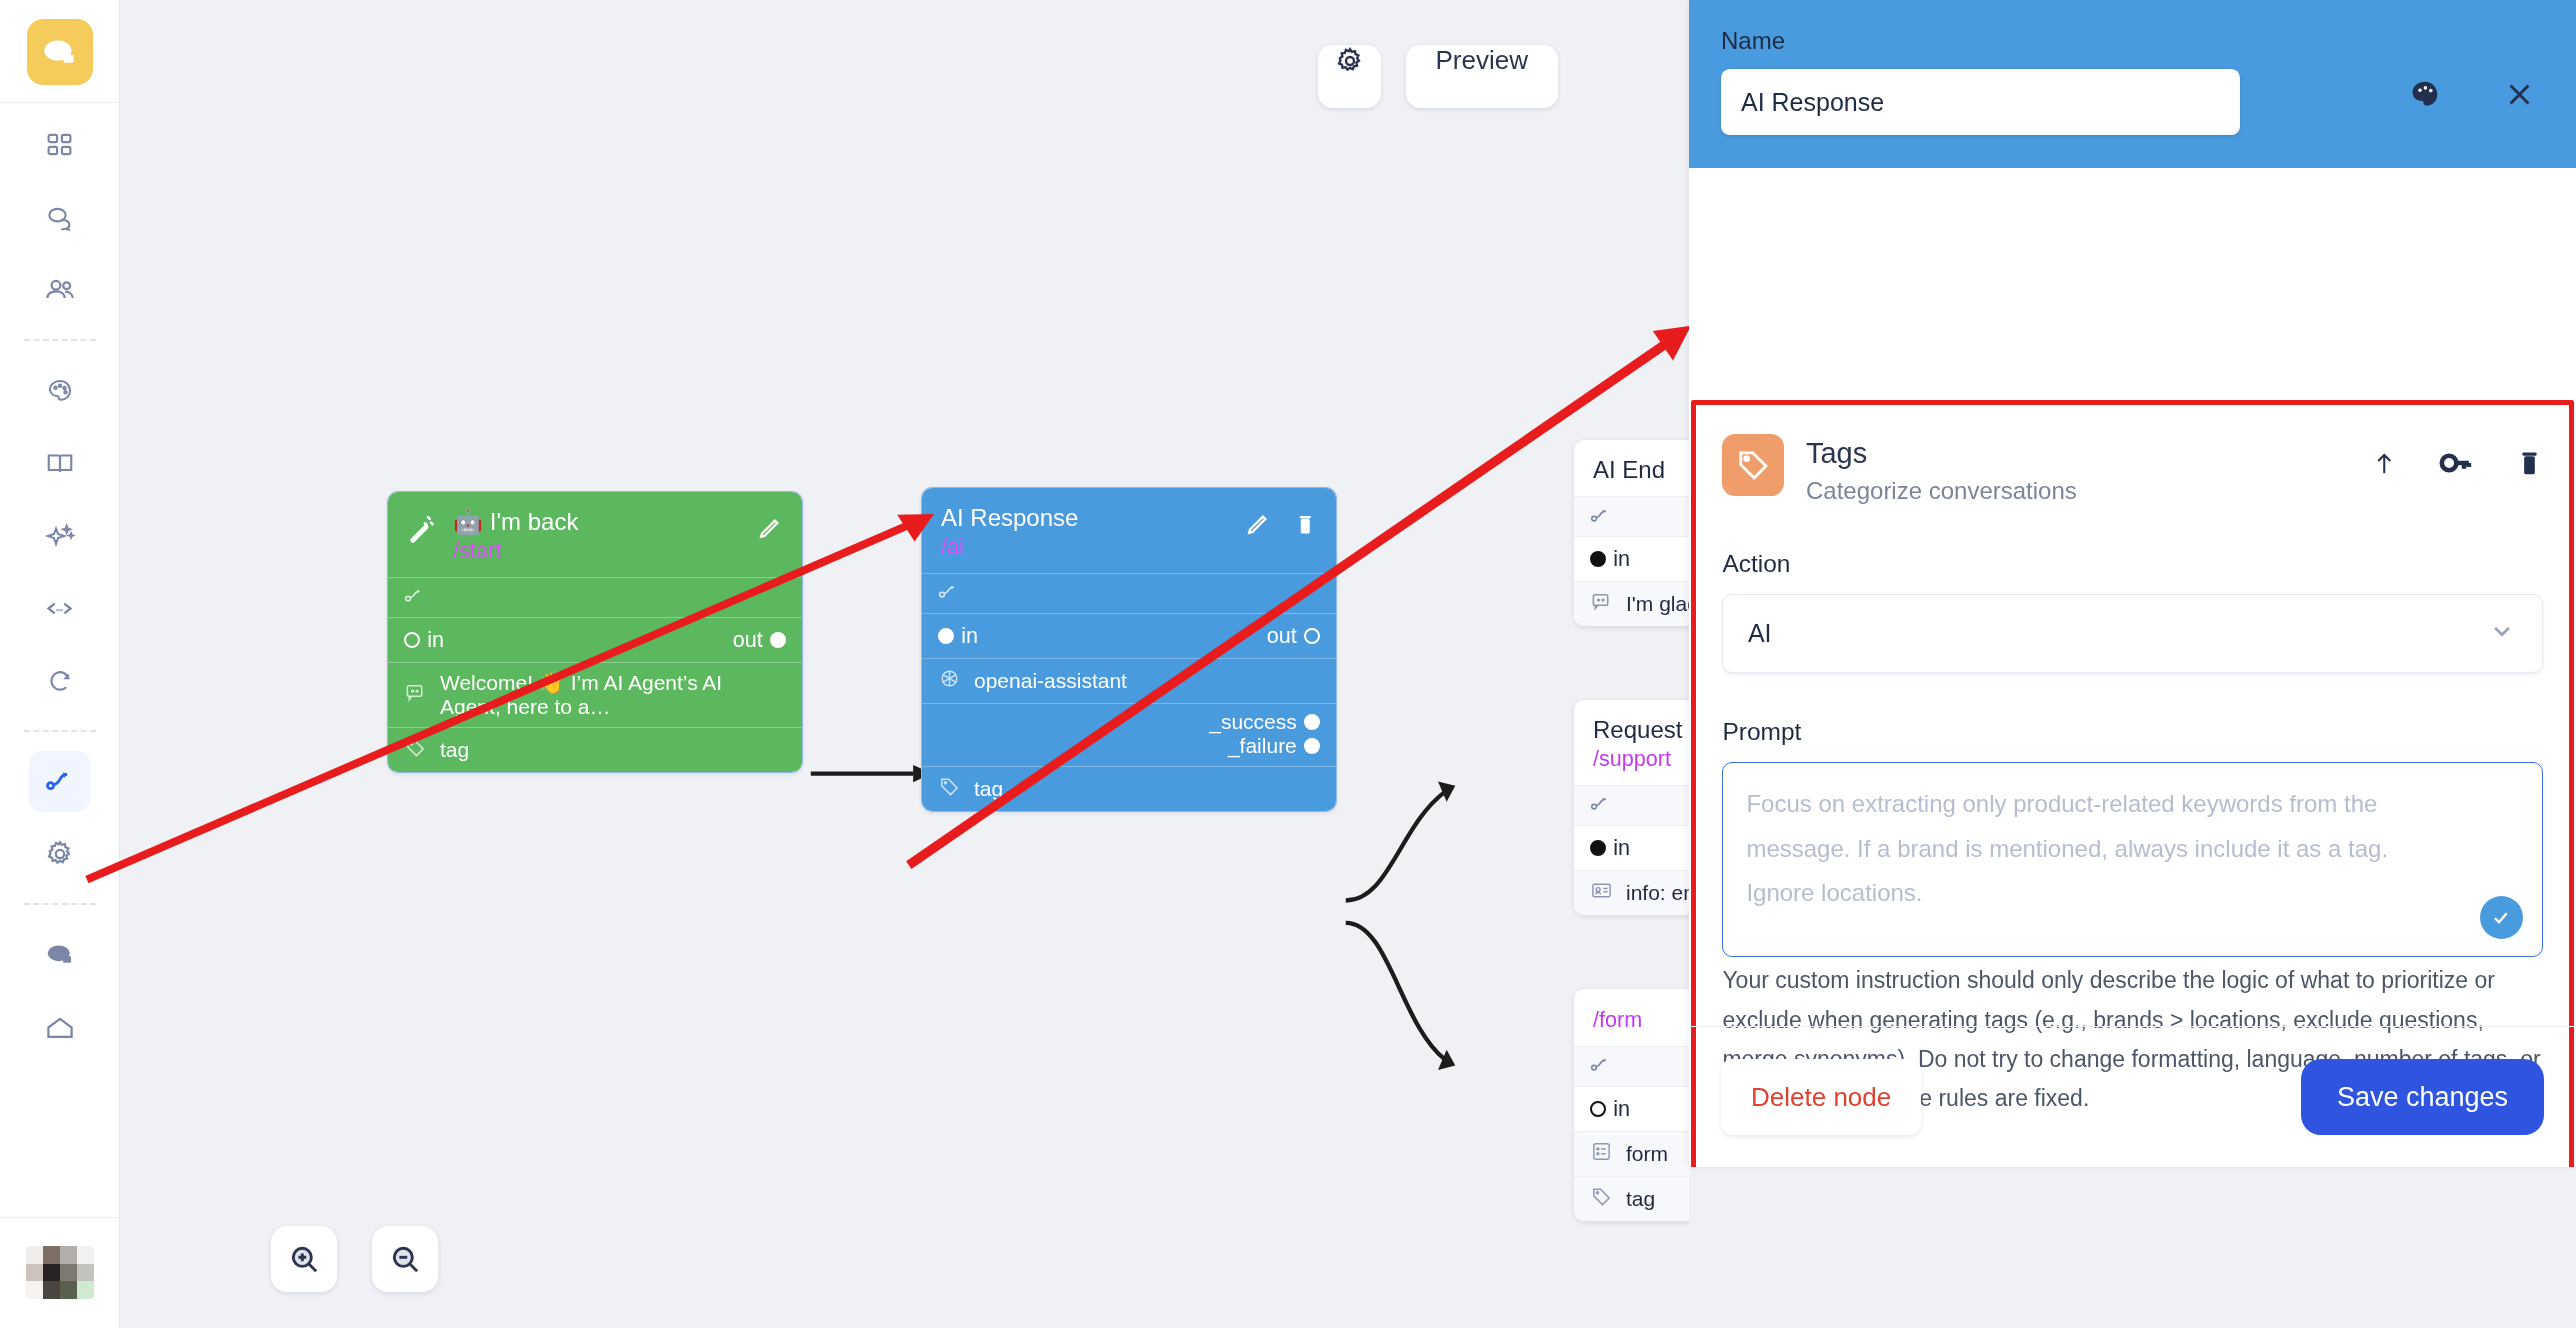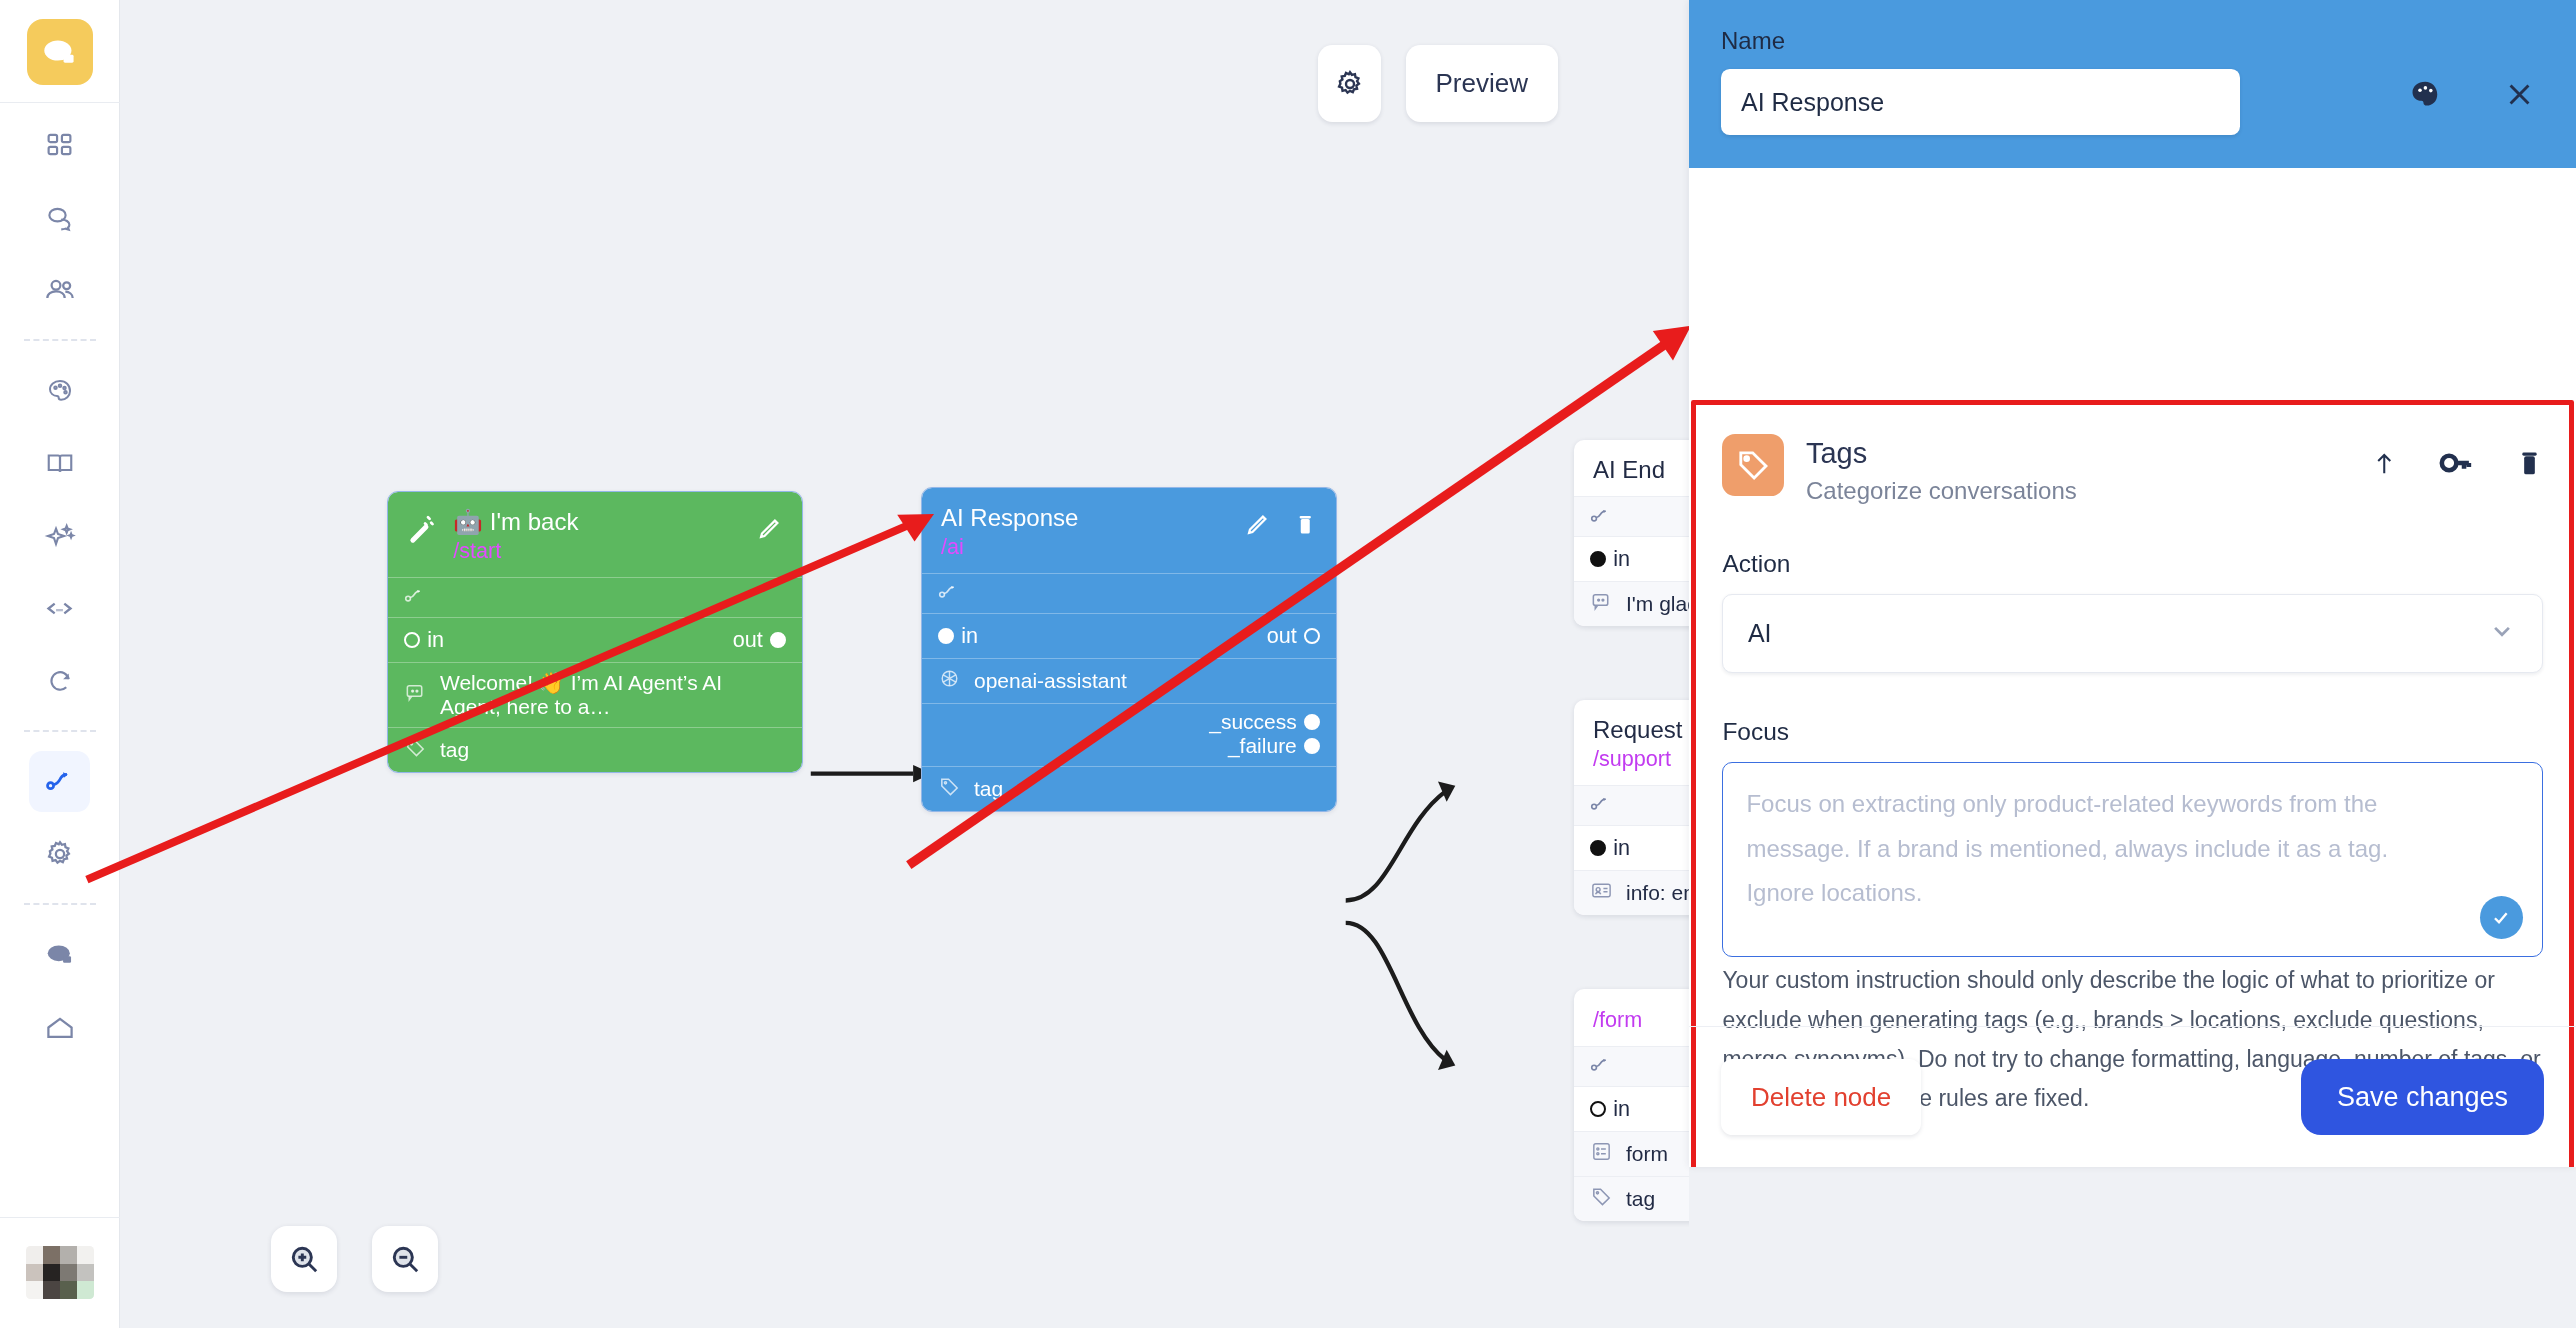--- a/index.html
+++ b/index.html
@@ -43,9 +43,9 @@
 
   .topbar { position: absolute; right: 131px; top: 45px; display: flex; gap: 24.5px; align-items: center; }
   .tb-btn {
-    height: 77px; background: #fff; border-radius: 14.4px;
+    height: 63px; background: #fff; border-radius: 14.4px;
     box-shadow: 0 1.4px 4.3px rgba(20,30,60,.10);
-    display: flex; align-items: center; justify-content: center;
+    display: flex; align-items: flex-start; justify-content: center;
     color: #2b3553; font-size: 24.5px;
   }
   .tb-gear { width: 63px; }

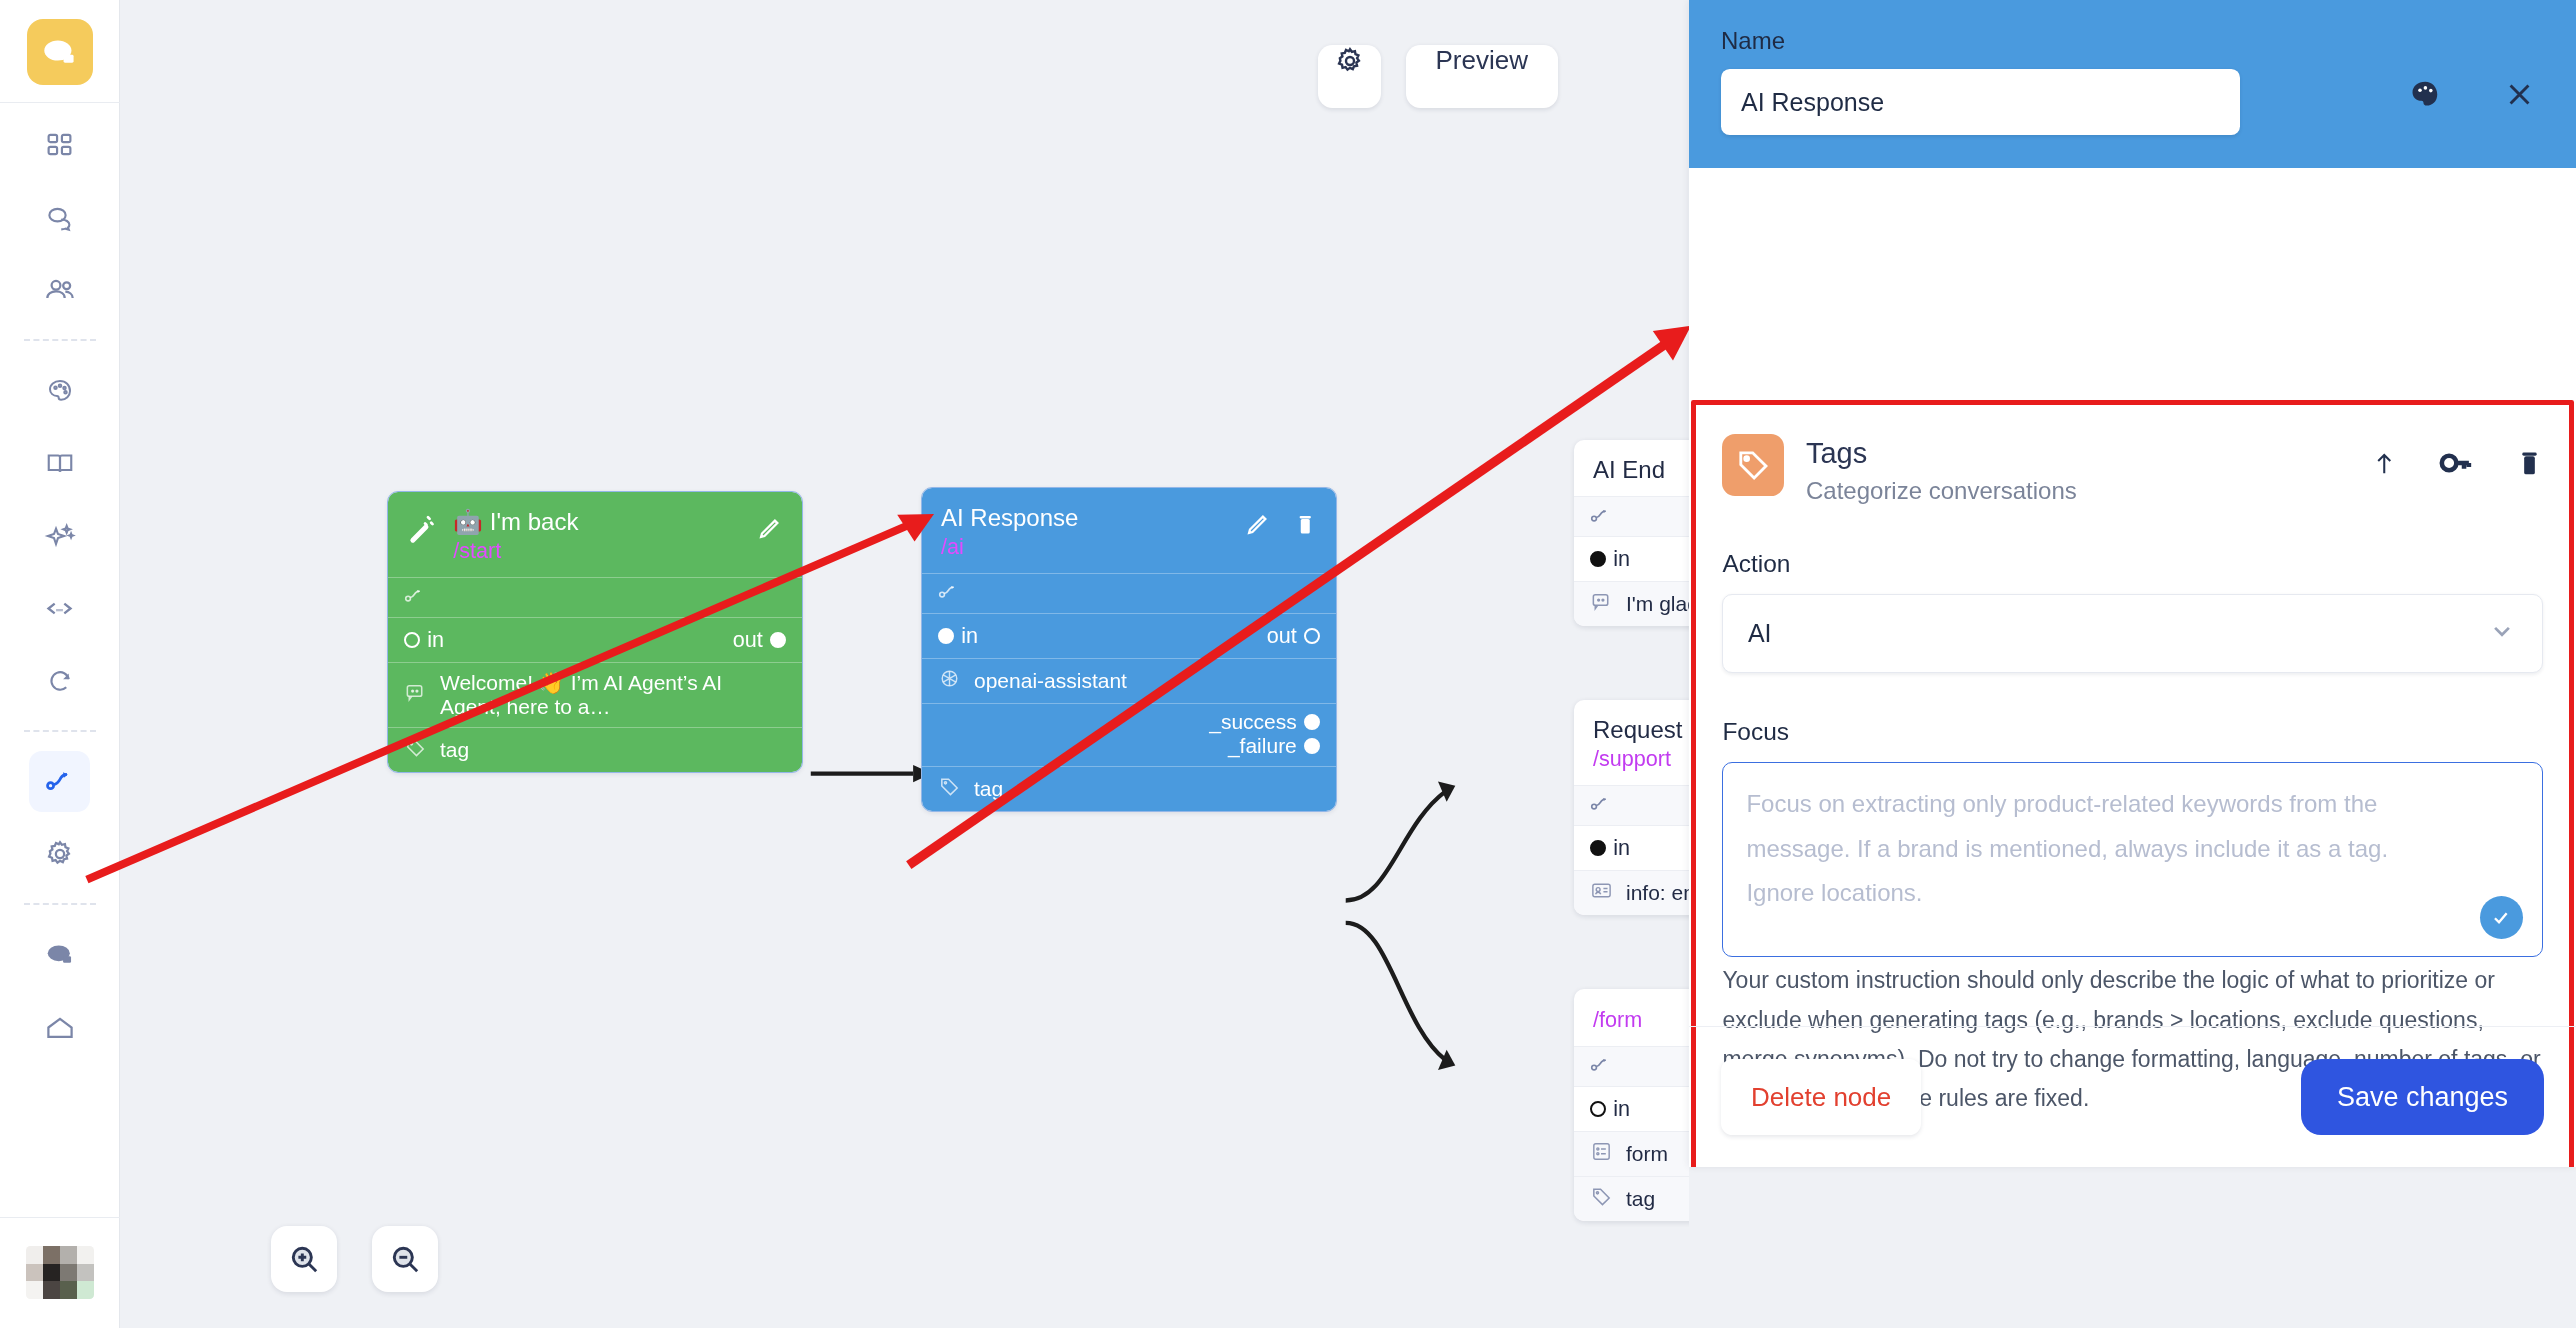--- a/index.html
+++ b/index.html
@@ -633,7 +633,7 @@
             </span>
           </div>
 
-          <div class="field-label">Focus</div>
+          <div class="field-label">Prompt</div>
           <div class="textarea-box">
             <div class="ta-line">Focus on extracting only product-related keywords from the</div>
             <div class="ta-line">message. If a brand is mentioned, always include it as a tag.</div>

